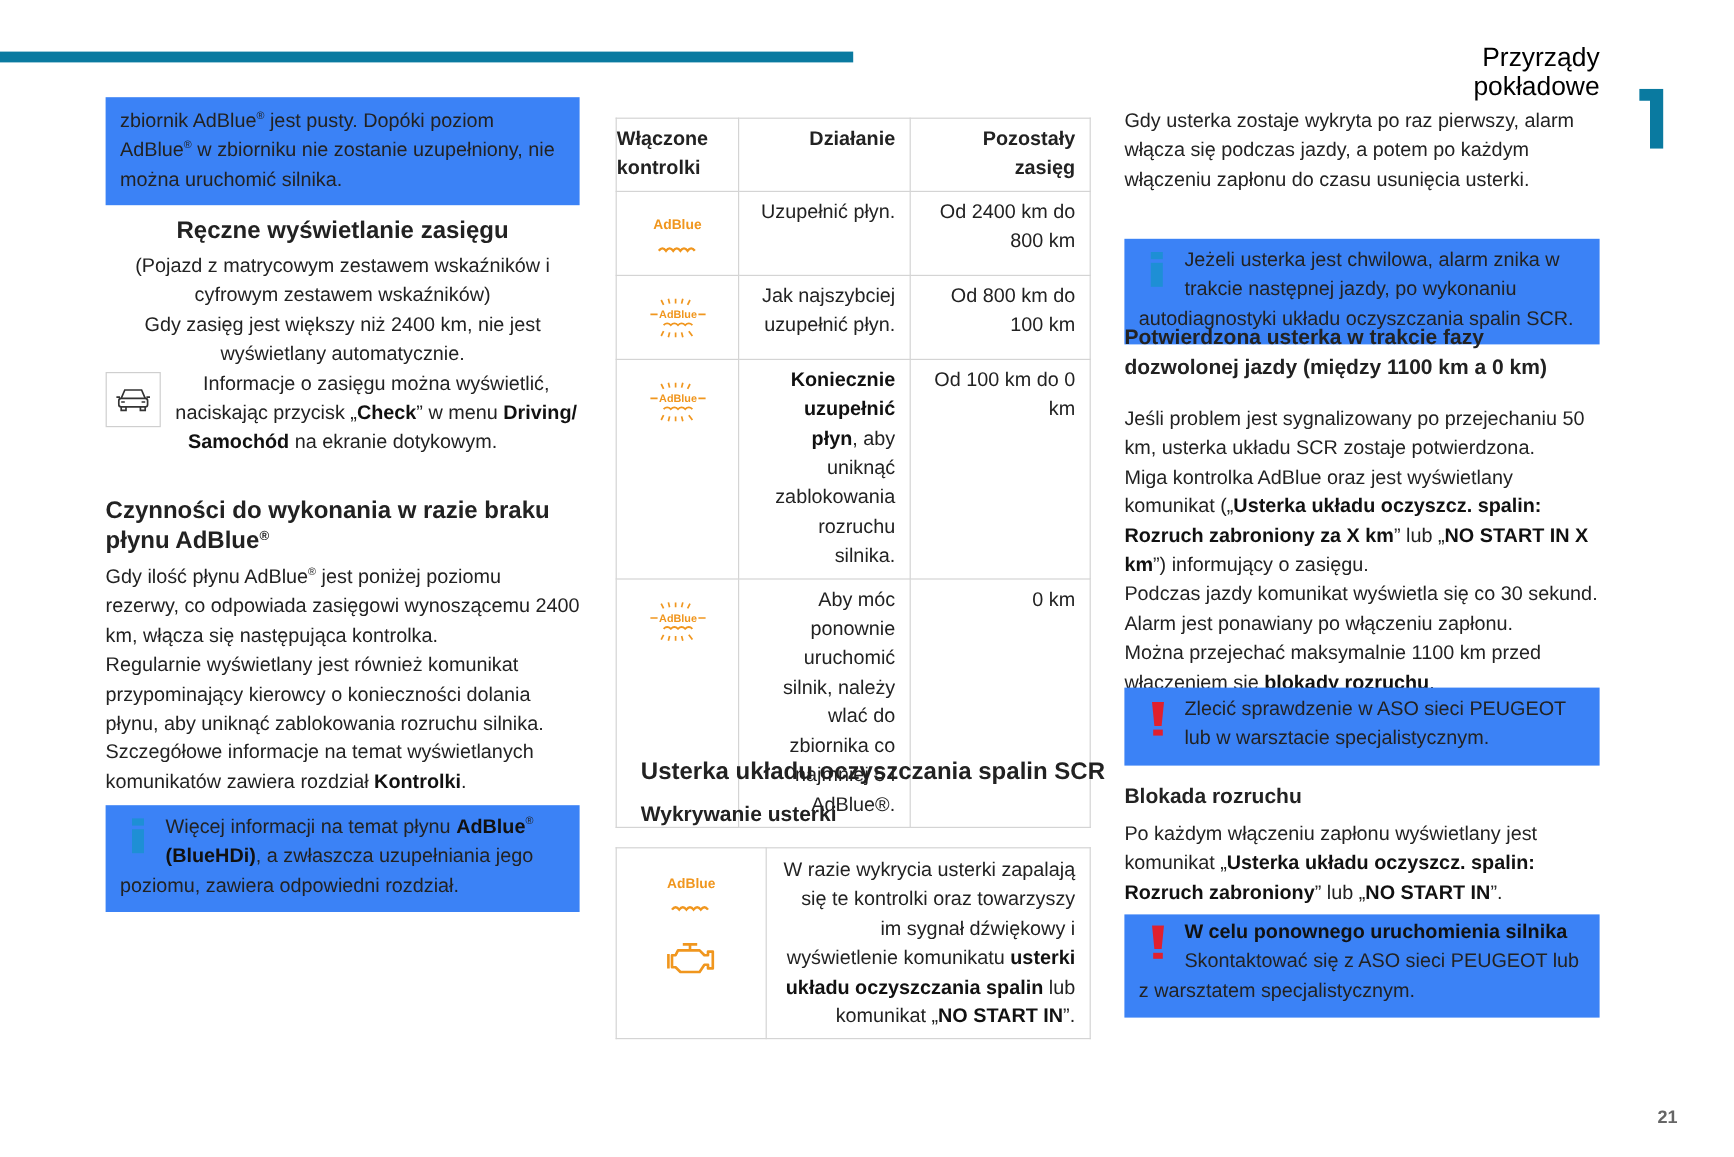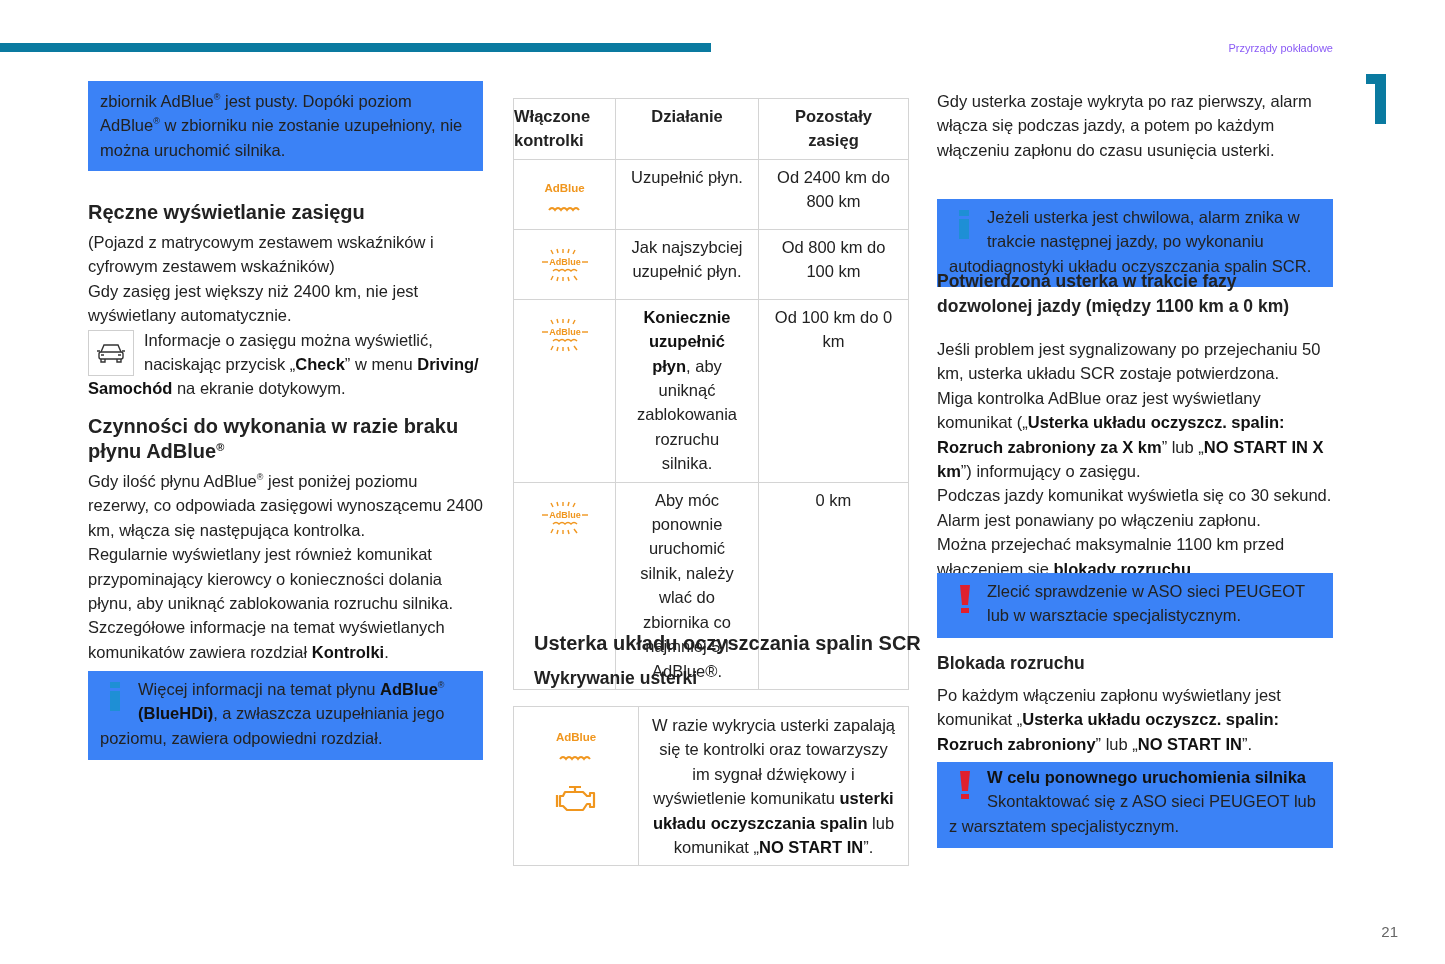--- a/index.html
+++ b/index.html
@@ -11,7 +11,7 @@
   b { font-weight:bold; color:#111; }
   sup { font-size:9px; line-height:0; vertical-align:7px; }
   .topbar { position:absolute; left:0; top:43px; width:711px; height:9px; background:#0a7aa0; }
-  .running-header { position:absolute; left:1150px; top:36px; width:183px; text-align:right; color:#8b5cf6; font-size:11px; }
+  .running-header { position:absolute; left:1150px; top:36px; width:183px; text-align:right; color:#000000; font-size:22px; }
   .chapter-num { position:absolute; left:1366px; top:74px; width:24px; height:50px; }
   .page-num { position:absolute; left:1368px; top:920px; width:30px; text-align:right; color:#666; font-size:15px; font-weight:normal; }
 

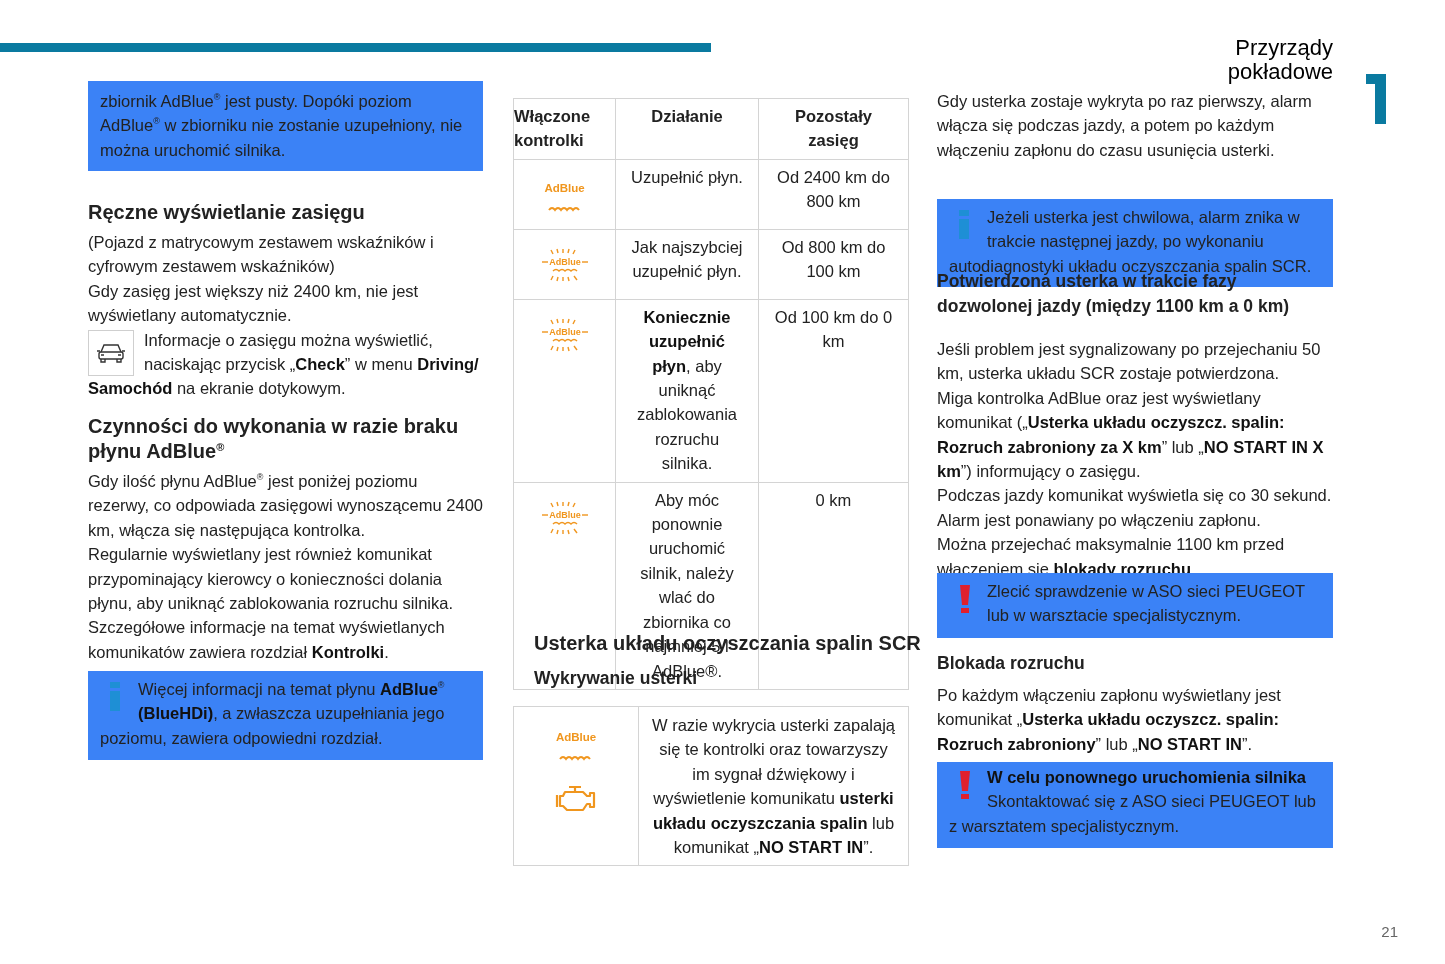--- a/index.html
+++ b/index.html
@@ -34,7 +34,7 @@
   .car-btn { float:left; width:46px; height:46px; border:1px solid #cfcfcf; margin:2px 10px 0 0; box-sizing:border-box; display:flex; align-items:center; justify-content:center; }
 
   table { border-collapse:collapse; width:396px; }
-  td, th { border:1.5px solid #d4d4d4; vertical-align:top; text-align:center; font-weight:normal; padding:5px 12px 6px 12px; }
+  td, th { border:1.5px solid #d4d4d4; vertical-align:top; text-align:right; font-weight:normal; padding:5px 12px 6px 12px; }
   th { font-weight:bold; color:#222; }
   .icon-cell { width:101px; text-align:center; padding:14px 0 0 0; }
   .adblue-text { color:#f0961e; font-weight:bold; font-size:11.5px; line-height:12px; font-family:"Liberation Sans", sans-serif; }

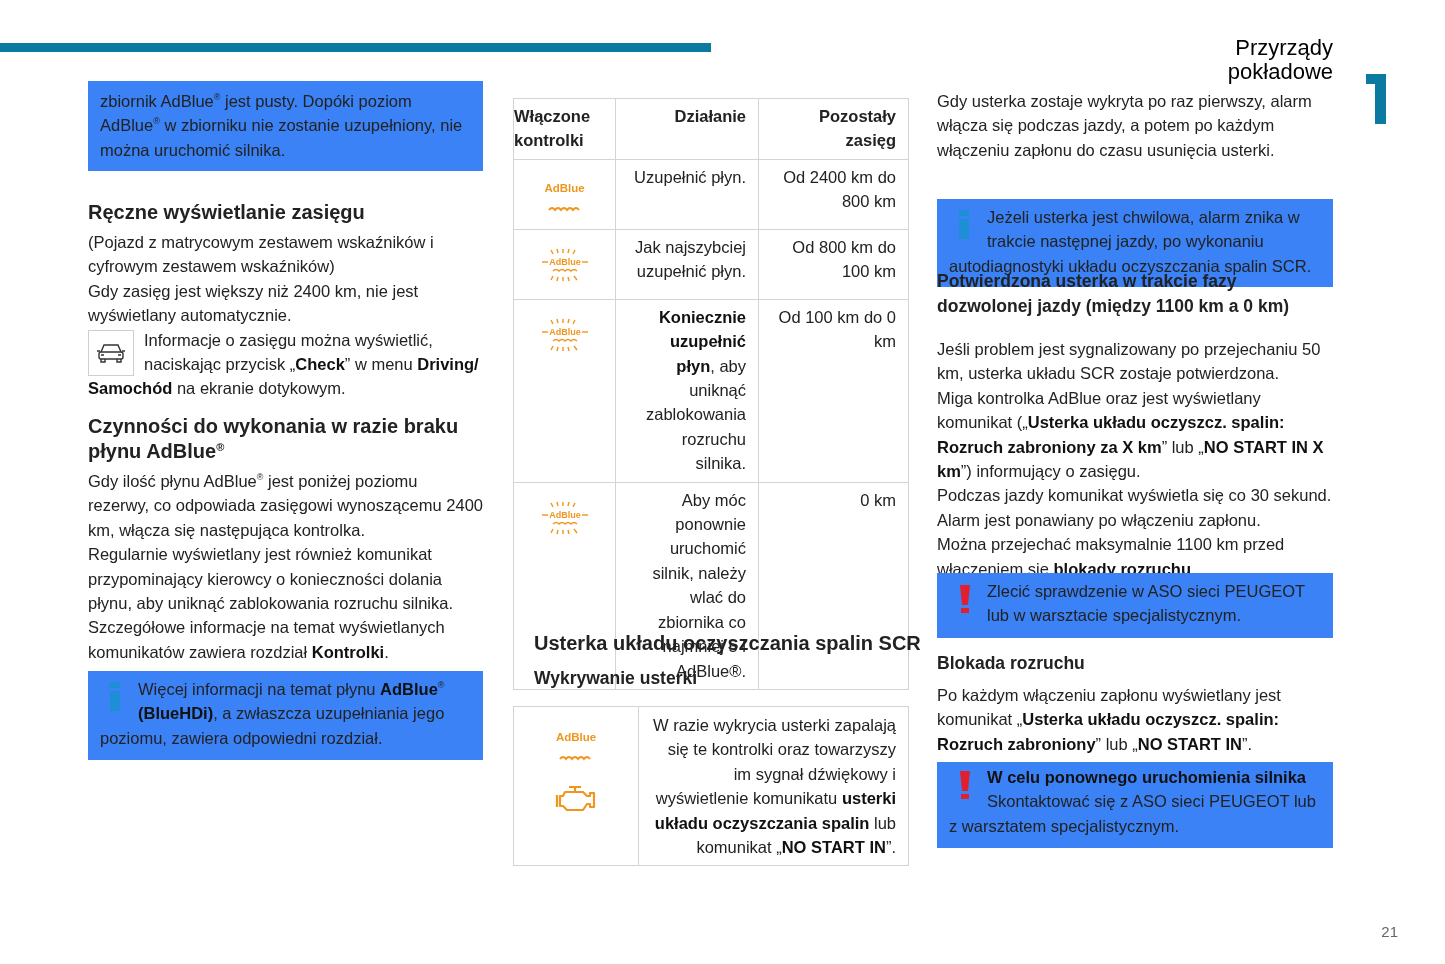--- a/index.html
+++ b/index.html
@@ -54,7 +54,7 @@
     <span>zbiornik AdBlue</span><sup>®</sup><span> jest pusty. Dopóki poziom AdBlue</span><sup>®</sup><span> w zbiorniku nie zostanie uzupełniony, nie można uruchomić silnika.</span>
   </div>
 
-  <div style="position:absolute; top:200px; width:395px;">
+  <div style="position:absolute; top:180px; width:395px;text-align:center;">
     <h2>Ręczne wyświetlanie zasięgu</h2>
     <p style="margin-top:5px;">(Pojazd z matrycowym zestawem wskaźników i cyfrowym zestawem wskaźników)</p>
     <p>Gdy zasięg jest większy niż 2400 km, nie jest wyświetlany automatycznie.</p>

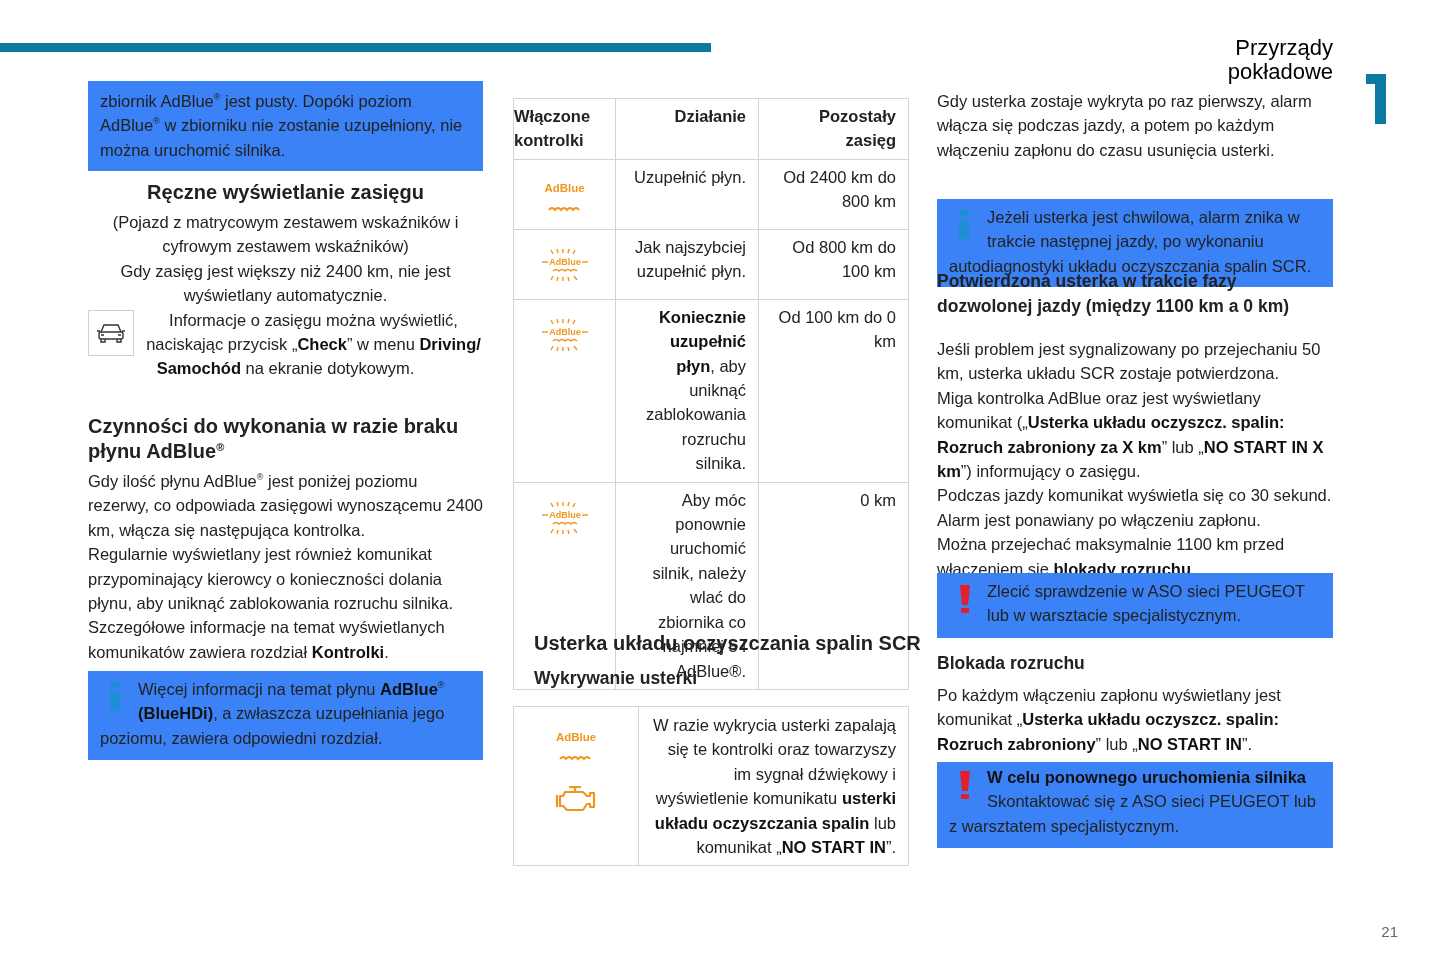--- a/index.html
+++ b/index.html
@@ -13,7 +13,7 @@
   .topbar { position:absolute; left:0; top:43px; width:711px; height:9px; background:#0a7aa0; }
   .running-header { position:absolute; left:1150px; top:36px; width:183px; text-align:right; color:#000000; font-size:22px; }
   .chapter-num { position:absolute; left:1366px; top:74px; width:24px; height:50px; }
-  .page-num { position:absolute; left:1368px; top:920px; width:30px; text-align:right; color:#666; font-size:15px; font-weight:normal; }
+  .page-num { position:absolute; left:1368px; top:920px; width:30px; text-align:right; color:#666; font-size:15px; font-weight:bold; }
 
   .col { position:absolute; top:0; }
   .col1 { left:88px; width:395px; }

